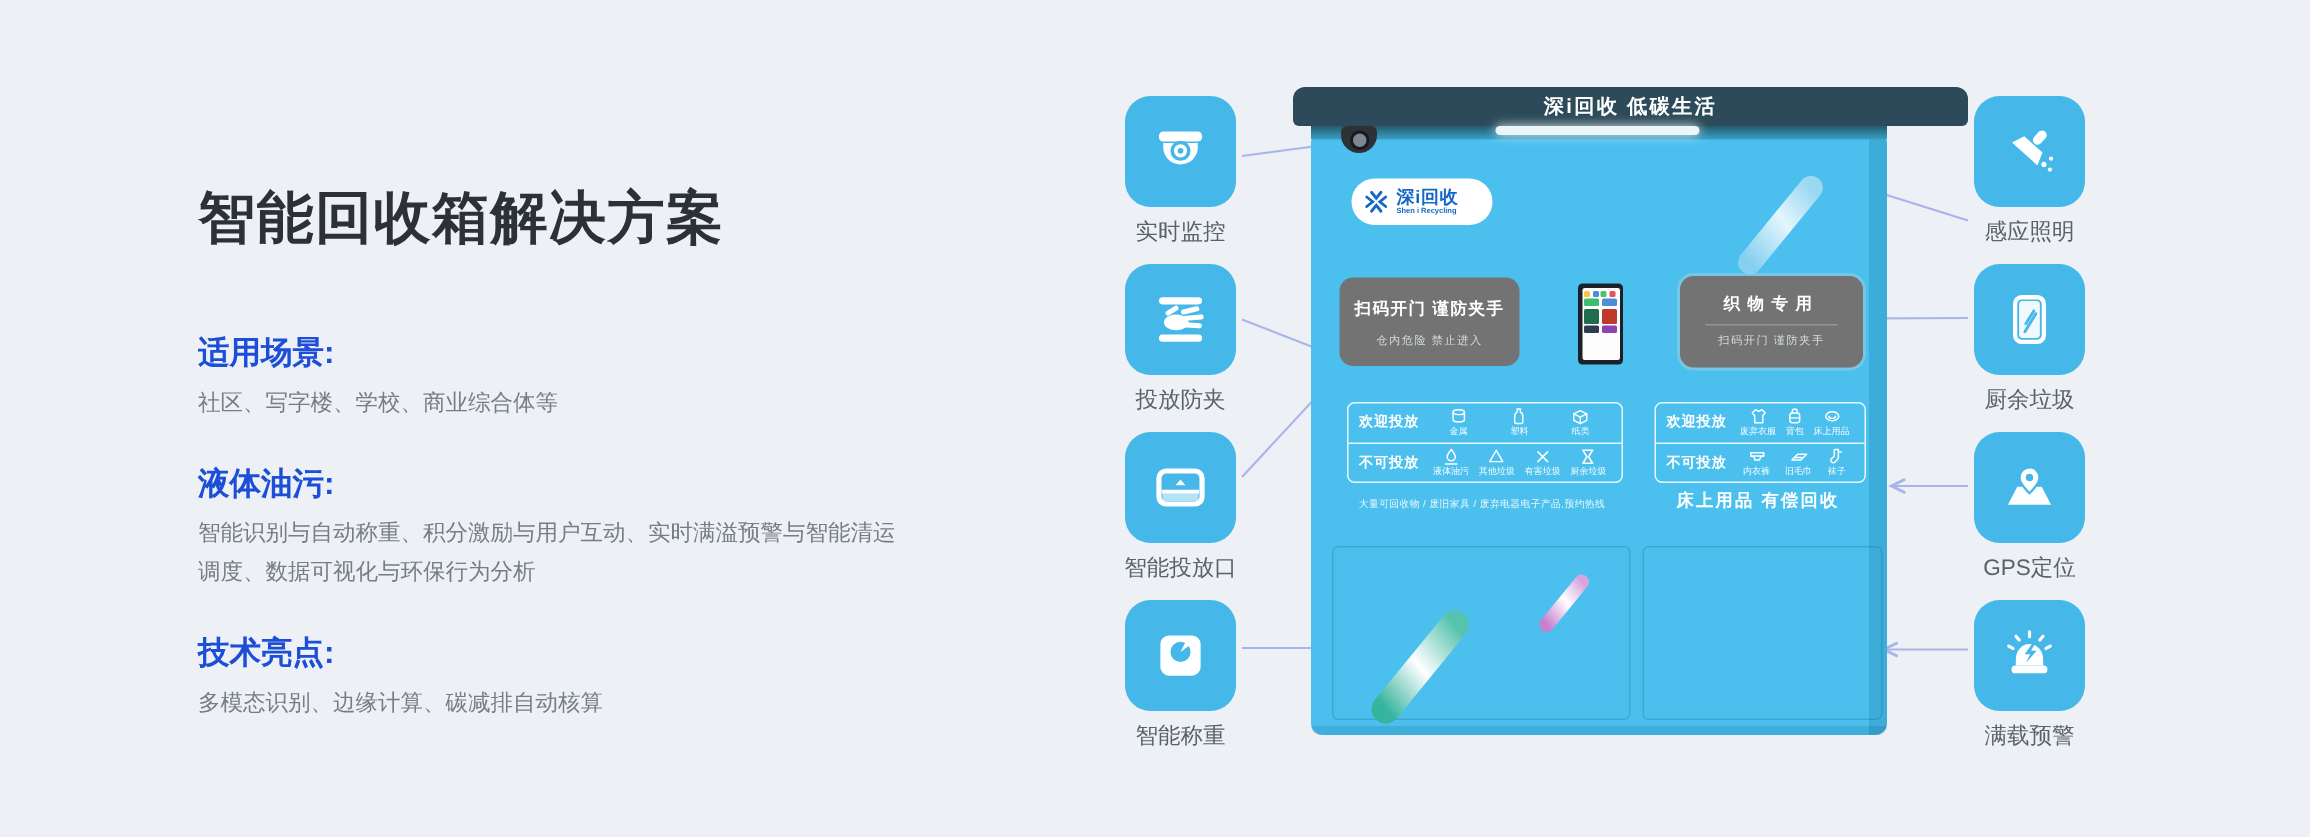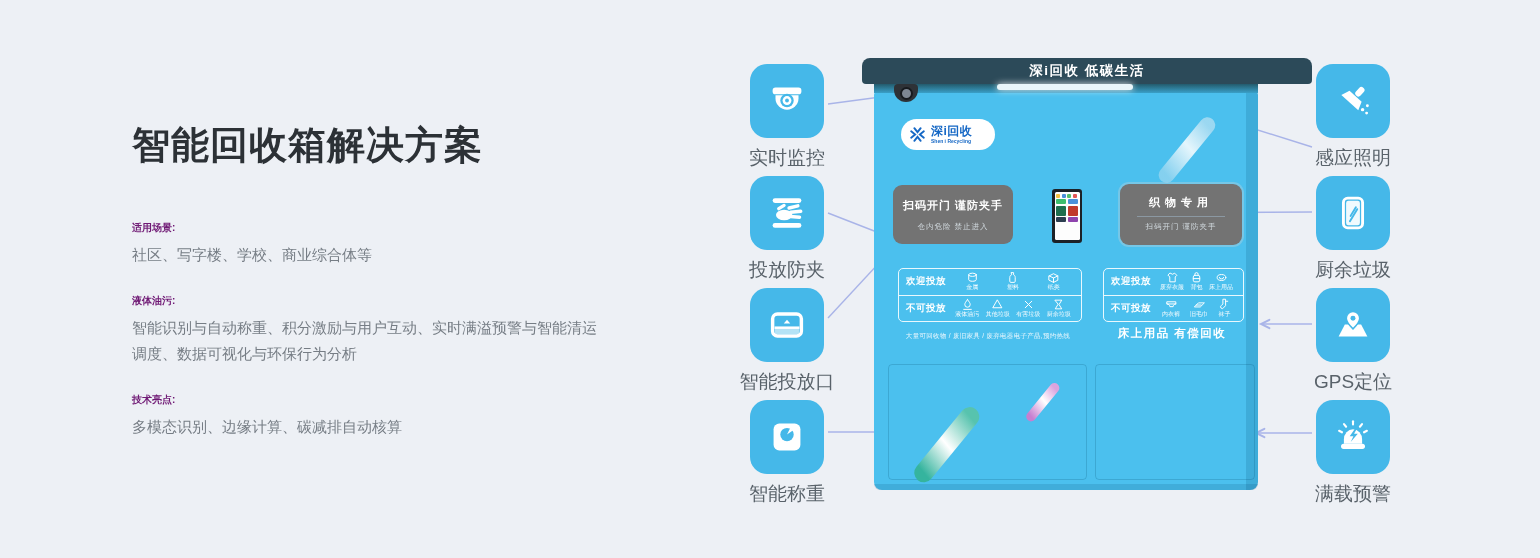--- a/index.html
+++ b/index.html
@@ -16,7 +16,7 @@
   .feat{position:absolute;width:150px;text-align:center;}
   .tile{width:74px;height:74px;border-radius:17px;background:#45b8e9;margin:0 auto;display:flex;align-items:center;justify-content:center;}
   .tile svg{width:46px;height:46px;}
-  .feat-label{margin-top:7px;font-size:19px;color:#59626a;}
+  .feat-label{margin-top:7px;font-size:15px;color:#59626a;}
 
   
   #connectors{position:absolute;left:0;top:0;pointer-events:none;}

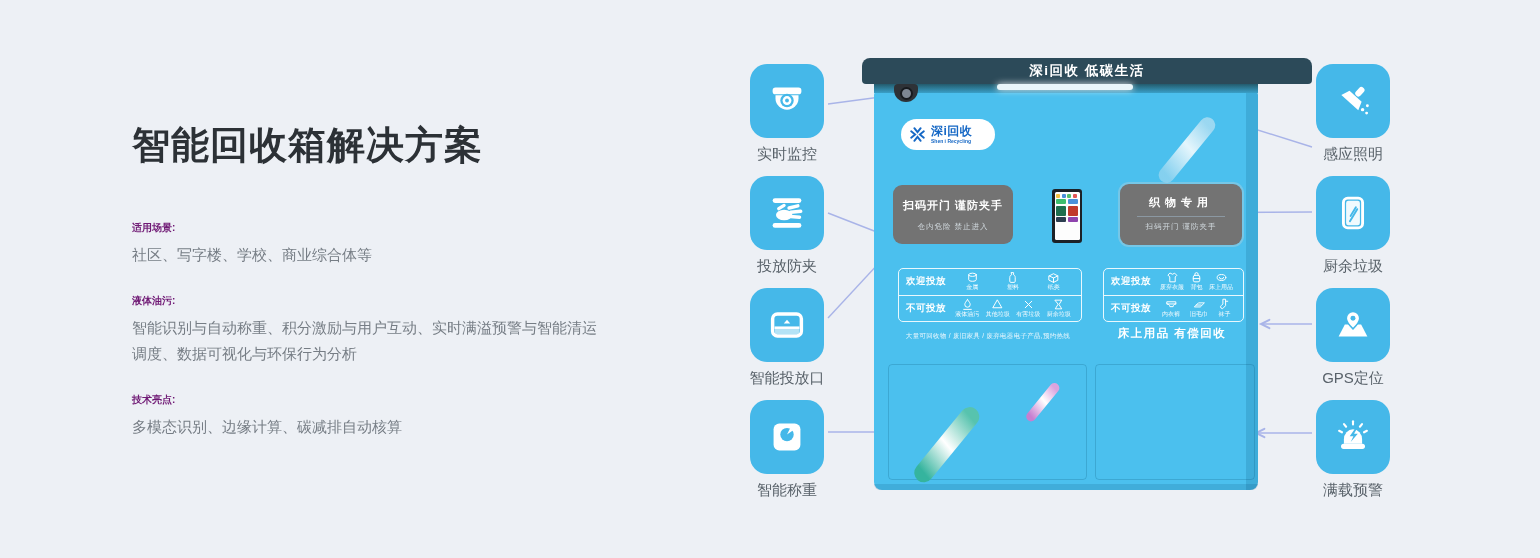--- a/index.html
+++ b/index.html
@@ -9,7 +9,7 @@
   .intro{position:absolute;left:132px;top:120px;width:470px;}
   .intro h1{margin:0 0 50px 0;font-size:38px;font-weight:700;color:#2c3136;letter-spacing:1px;}
   .sec{margin-bottom:25px;}
-  .sec h3{margin:0 0 7px 0;font-size:10px;font-weight:700;color:#701a75;}
+  .sec h3{margin:0 0 7px 0;font-size:21px;font-weight:700;color:#1d4ed8;}
   .sec p{margin:0;font-size:15px;color:#767d85;line-height:1.78;}
 
   

